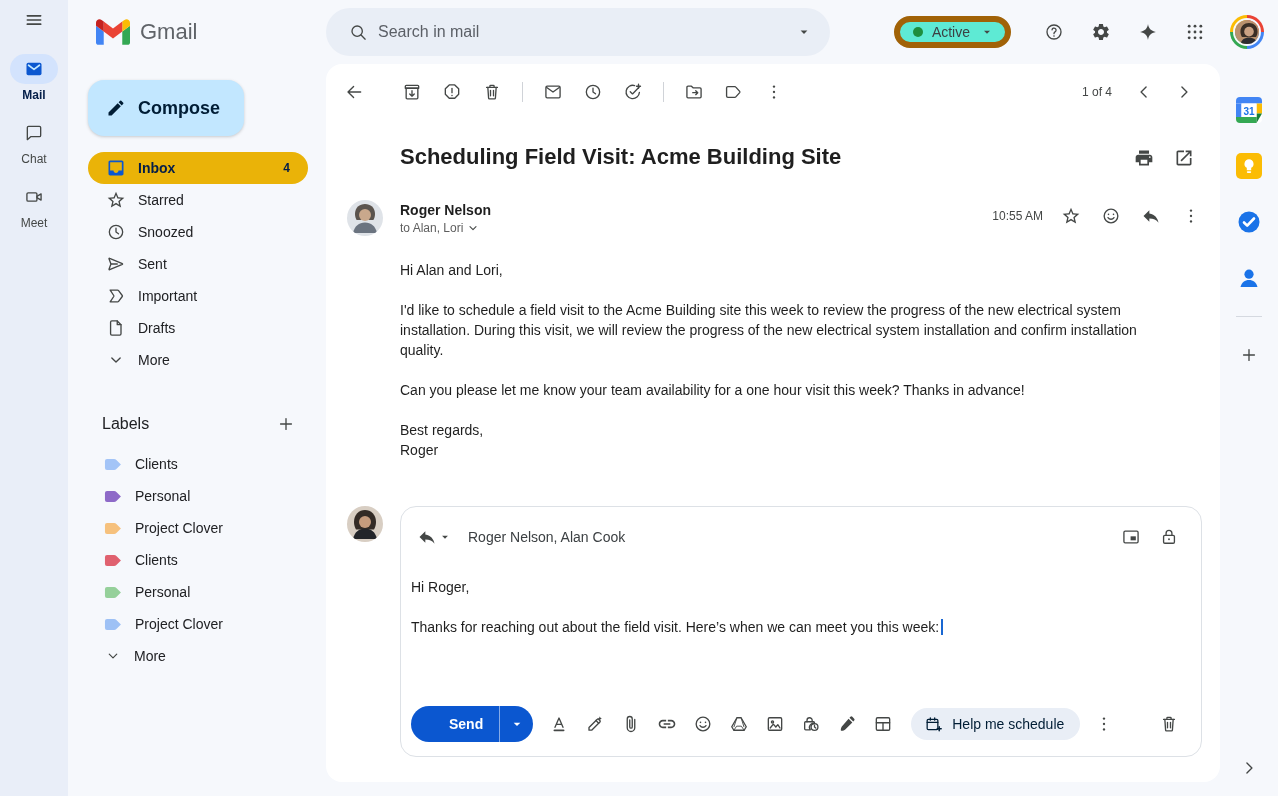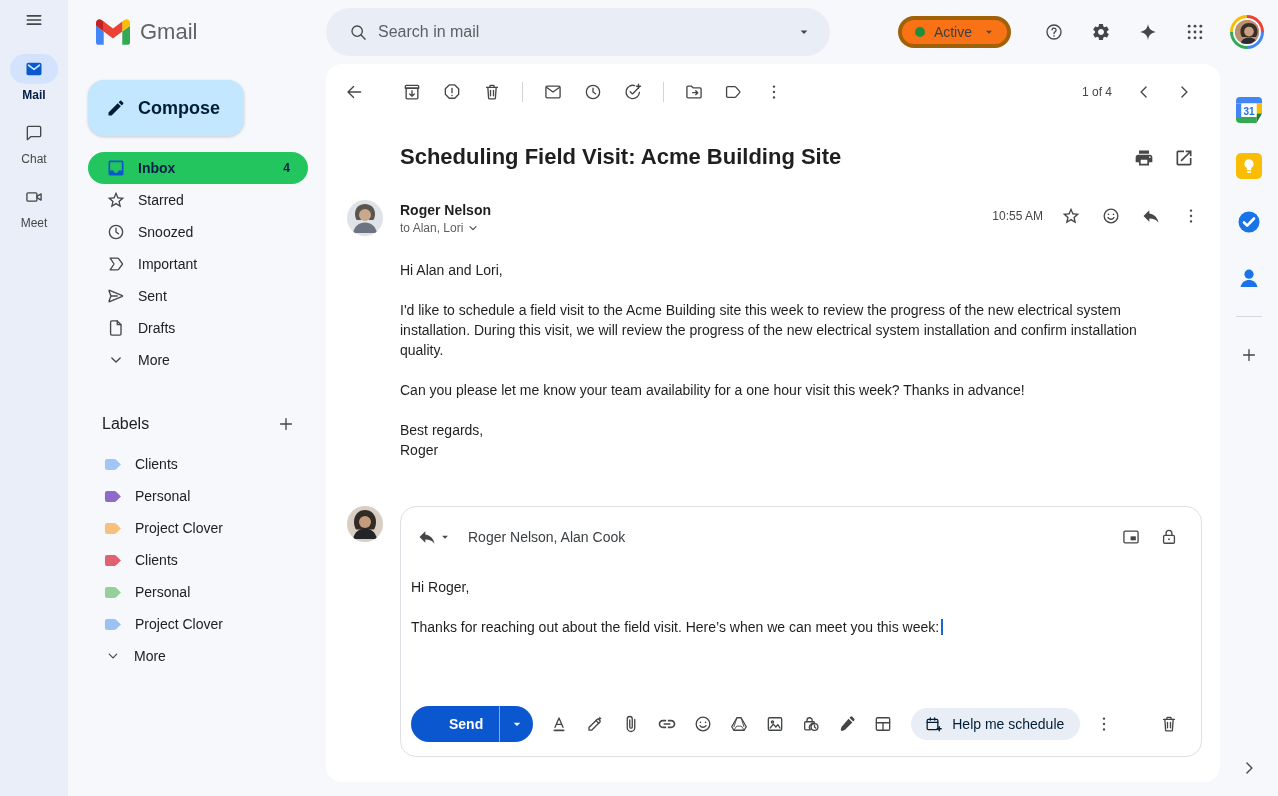--- a/index.html
+++ b/index.html
@@ -25,7 +25,7 @@
   .icon-btn{width:40px;height:40px;border-radius:50%;display:flex;align-items:center;justify-content:center;cursor:pointer;flex:none}
   .icon-btn.small{width:36px;height:36px}
   .topbar-right{margin-left:auto;display:flex;align-items:center;gap:7px;padding-right:14px}
-  .active-pill{height:32px;background:#f97316;border:4px solid #a16207;border-radius:16px;display:flex;align-items:center;gap:9px;padding:0 10px 0 13px;margin-right:16px;cursor:pointer}
+  .active-pill{height:32px;background:#5eead4;border:6px solid #a16207;border-radius:16px;display:flex;align-items:center;gap:9px;padding:0 10px 0 13px;margin-right:16px;cursor:pointer}
   .active-dot{width:10px;height:10px;border-radius:50%}
   .active-txt{font-size:14px;color:#3c4043}
   .avatar-ring{width:34px;height:34px;border-radius:50%;margin-left:8px;background:conic-gradient(#ea4335 0 25%,#4285f4 25% 50%,#34a853 50% 75%,#fbbc04 75% 100%);display:flex;align-items:center;justify-content:center;cursor:pointer}

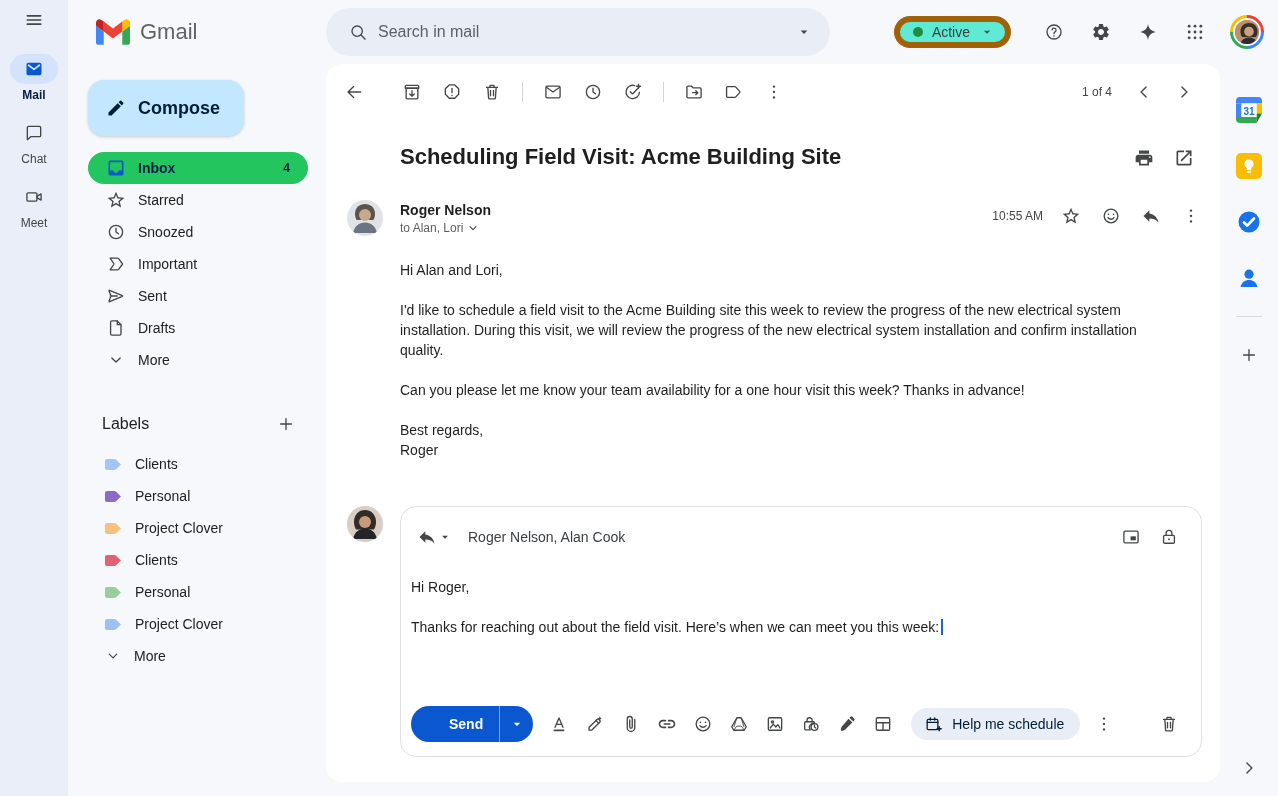--- a/index.html
+++ b/index.html
@@ -36,7 +36,7 @@
   .sidebar{width:258px;flex:none;padding-top:8px}
   .compose{margin:8px 0 16px 20px;height:56px;width:auto;display:inline-flex;align-items:center;gap:12px;padding:0 24px 0 18px;background:#c2e7ff;border-radius:16px;box-shadow:0 1px 3px rgba(60,64,67,.25);font-size:18px;font-weight:bold;color:#001d35;cursor:pointer}
   .nav-item{height:32px;margin:0 18px 0 20px;border-radius:16px;display:flex;align-items:center;gap:12px;padding:0 18px;font-size:14px;color:#202124;cursor:pointer}
-  .nav-item.sel{background:#22c55e;color:#041e49;font-weight:bold}
+  .nav-item.sel{background:#eab308;color:#041e49;font-weight:bold}
   .nav-item .cnt{margin-left:auto;font-size:12px;font-weight:bold;color:#041e49}
   .labels-head{display:flex;align-items:center;margin:30px 22px 6px 34px;font-size:16px;color:#202124}
   .labels-head .icon-btn{margin-left:auto}

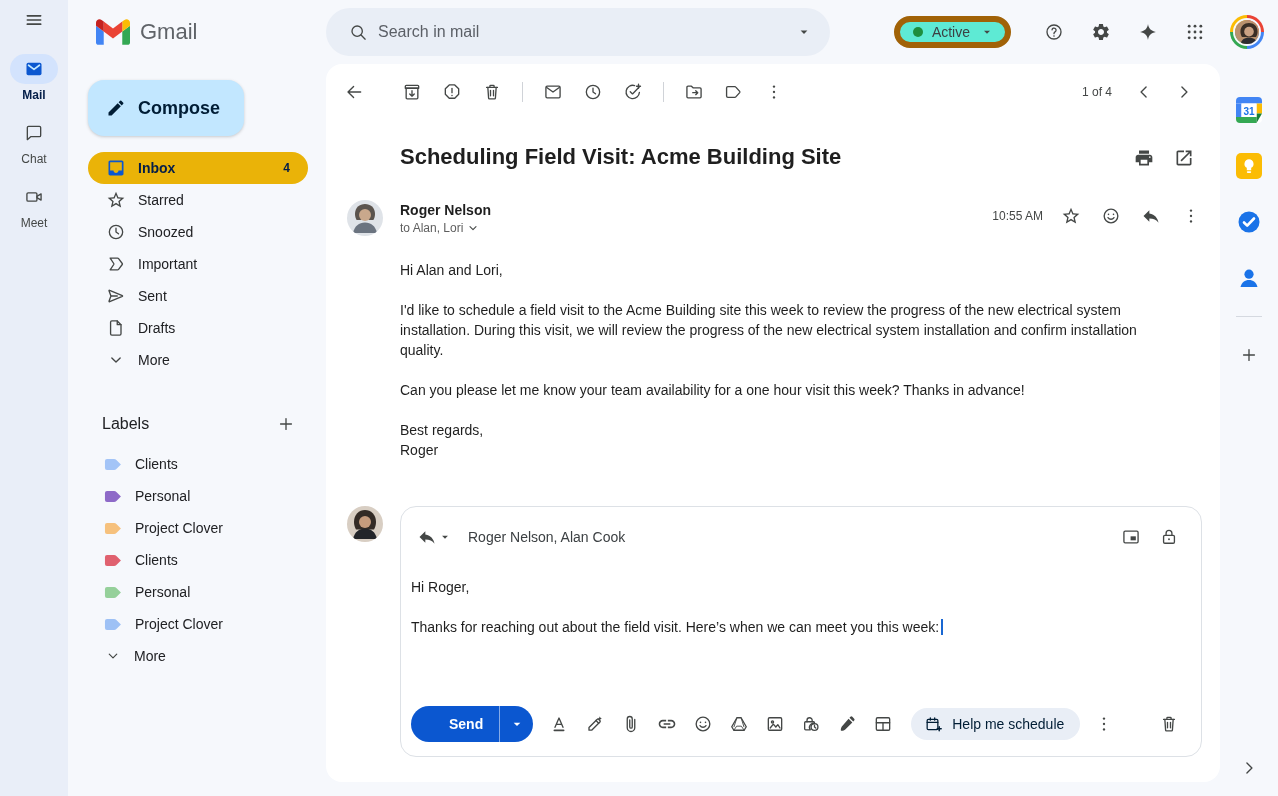--- a/index.html
+++ b/index.html
@@ -239,16 +239,16 @@
         </div>
         <div class="nav-item">
           <svg class="ic" viewBox="0 0 24 24">
-              <path d="M5 5h8.8c.5 0 1 .2 1.3.6l4.4 5.8c.3.4.3.8 0 1.2l-4.4 5.8c-.3.4-.8.6-1.3.6H5l4.3-6.4c.2-.4.2-.8 0-1.2z"></path>
-            </svg>
-          <span>Important</span>
-        </div>
-        <div class="nav-item">
-          <svg class="ic" viewBox="0 0 24 24">
               <path d="M4.4 5.2l15.2 6.3c.4.2.4.8 0 1L4.4 18.8c-.4.2-.9-.2-.8-.6l2.1-5.7c.1-.3.1-.7 0-1L3.6 5.8c-.1-.4.4-.8.8-.6z"></path>
               <path d="M6 12h7.5"></path>
             </svg>
           <span>Sent</span>
+        </div>
+        <div class="nav-item">
+          <svg class="ic" viewBox="0 0 24 24">
+              <path d="M5 5h8.8c.5 0 1 .2 1.3.6l4.4 5.8c.3.4.3.8 0 1.2l-4.4 5.8c-.3.4-.8.6-1.3.6H5l4.3-6.4c.2-.4.2-.8 0-1.2z"></path>
+            </svg>
+          <span>Important</span>
         </div>
         <div class="nav-item">
           <svg class="ic" viewBox="0 0 24 24">

